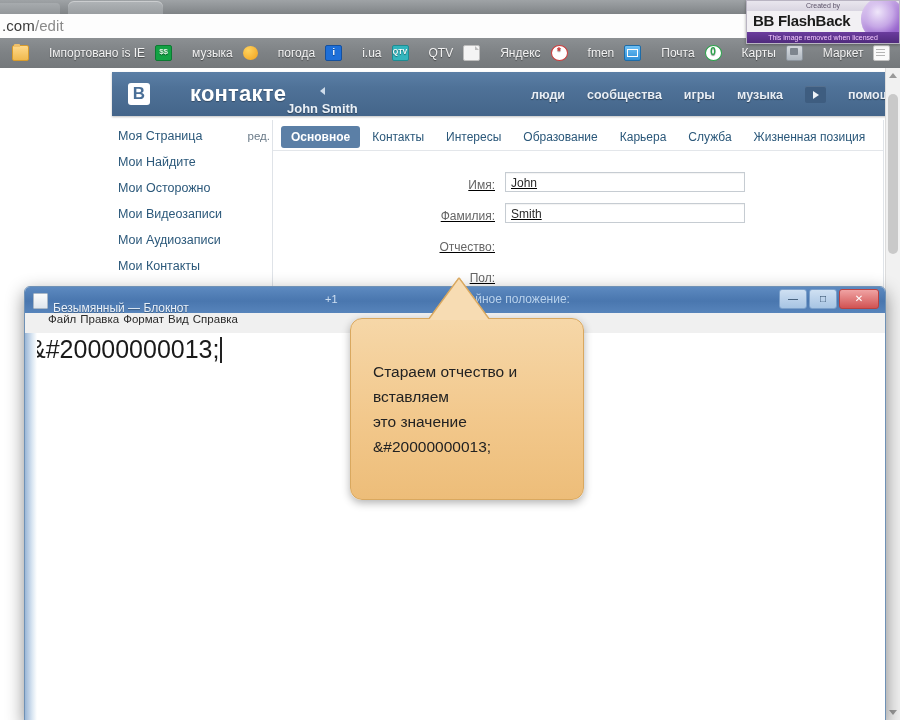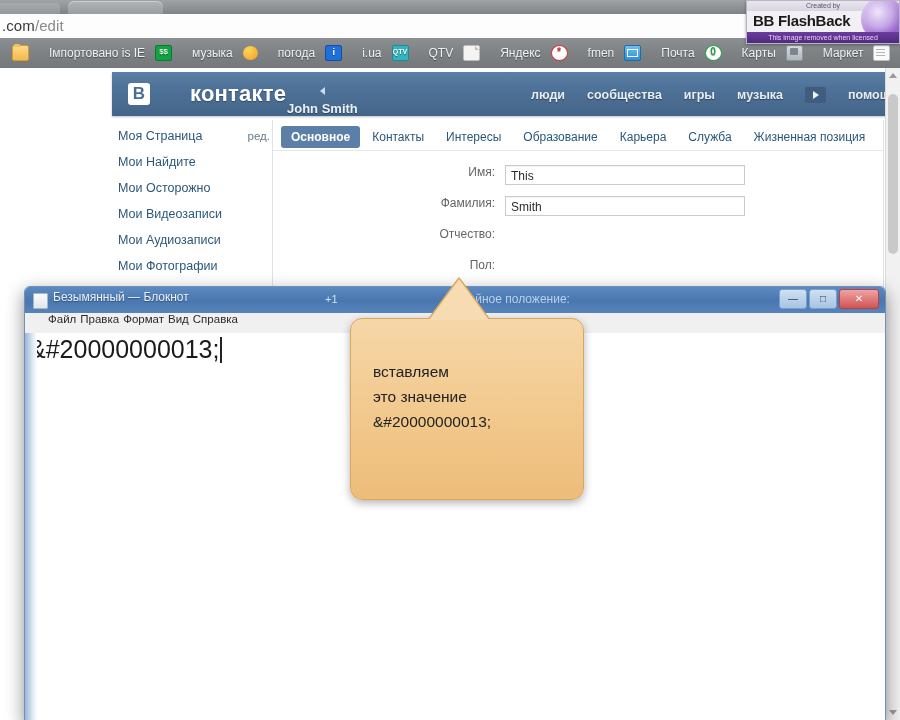--- a/index.html
+++ b/index.html
@@ -192,7 +192,7 @@
   .vk-form{position:relative;padding-top:14px;}
   .frow{
     position:relative;height:27px;margin-bottom:4px;
-    display:flex;align-items:flex-start;
+    display:flex;align-items:flex-end;text-decoration:underline;
   }
   .flabel{
     width:222px;text-align:right;padding-right:10px;

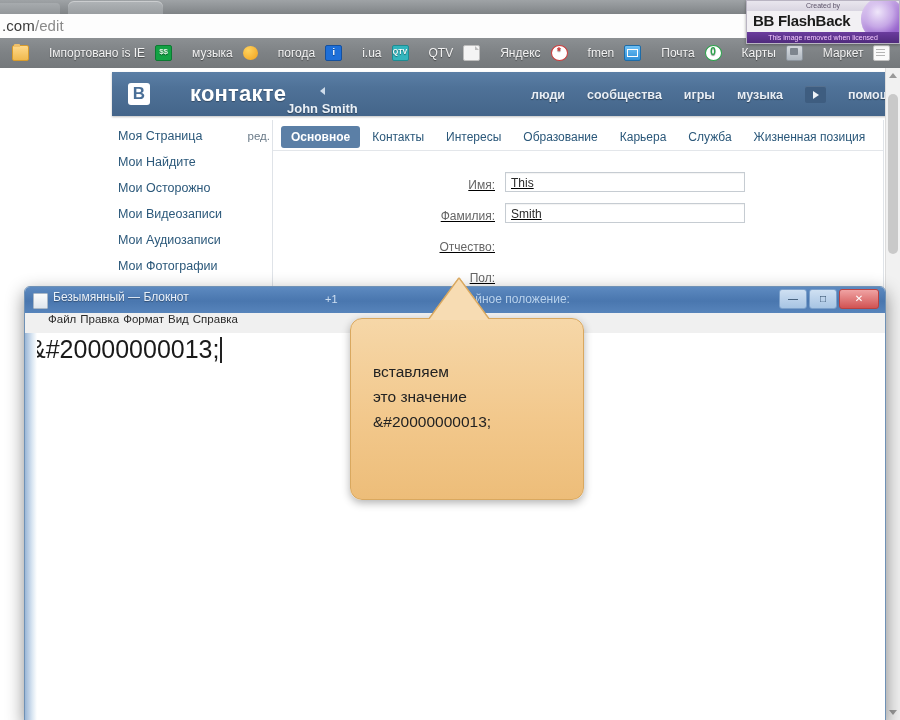--- a/index.html
+++ b/index.html
@@ -476,7 +476,7 @@
 
         <div class="frow">
           <div class="flabel">Имя:</div>
-          <div class="finput">This</div>
+          <div class="finput">John</div>
         </div>
 
         <div class="frow">

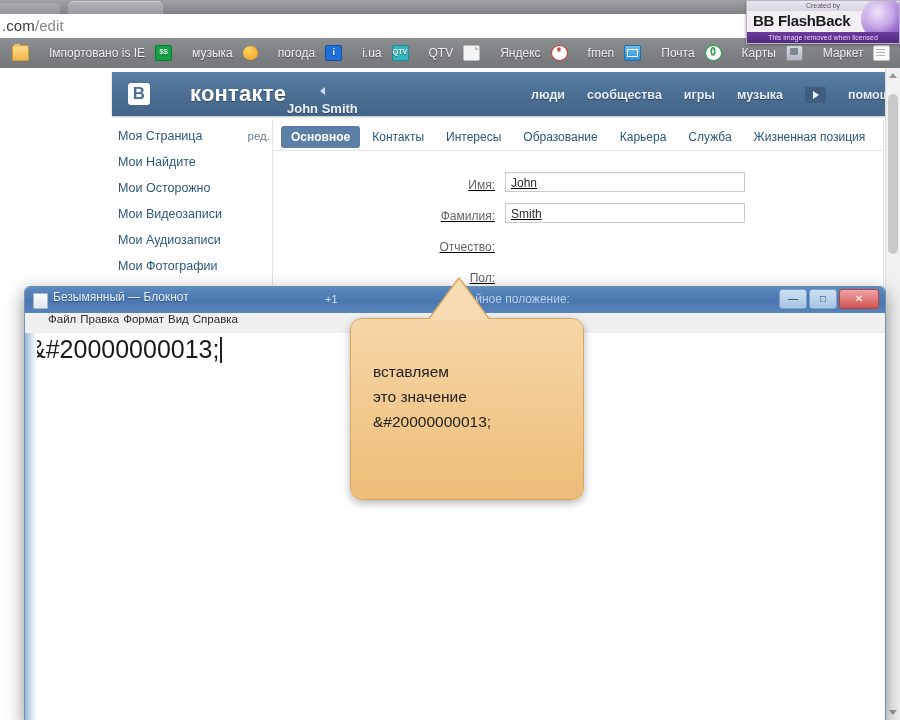--- a/index.html
+++ b/index.html
@@ -438,7 +438,7 @@
         <div class="row"><span>Мои Осторожно</span></div>
         <div class="row"><span>Мои Видеозаписи</span></div>
         <div class="row"><span>Мои Аудиозаписи</span></div>
-        <div class="row"><span>Мои Фотографии</span></div>
+        <div class="row"><span>Мои Контакты</span></div>
         <div class="row"><span>Мои Настройки</span></div>
       </div>
 

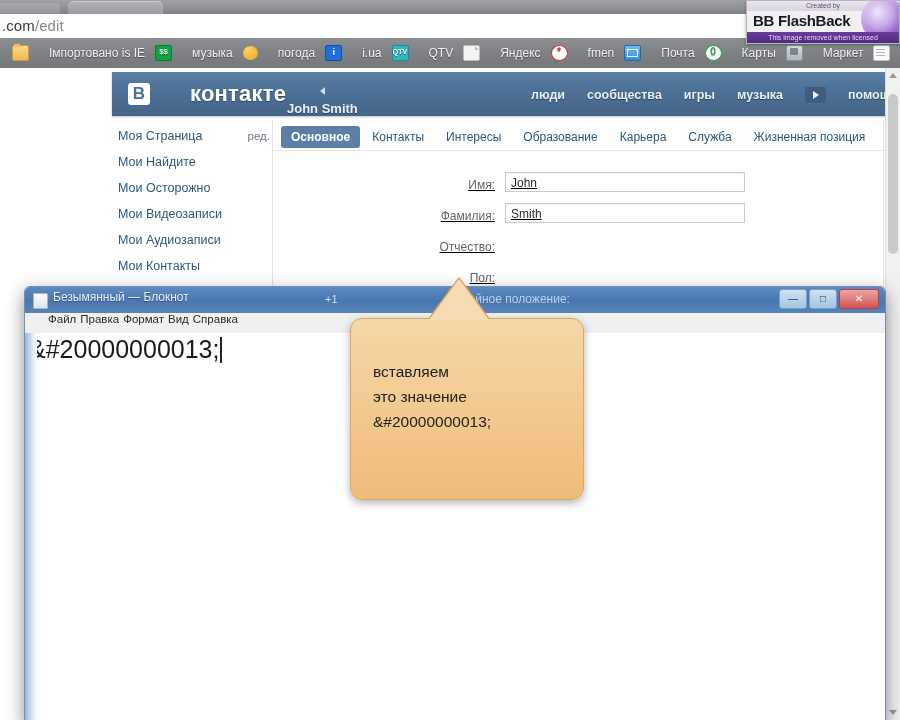--- a/index.html
+++ b/index.html
@@ -273,7 +273,7 @@
     border-bottom:1px solid #3f6899;
   }
   .np-title{
-    position:absolute;left:28px;top:3px;font-size:12px;color:#e9f1fa;
+    position:absolute;left:28px;top:14px;font-size:12px;color:#e9f1fa;
     text-shadow:0 1px 1px rgba(0,0,0,.35);white-space:nowrap;
   }
   .np-icon{

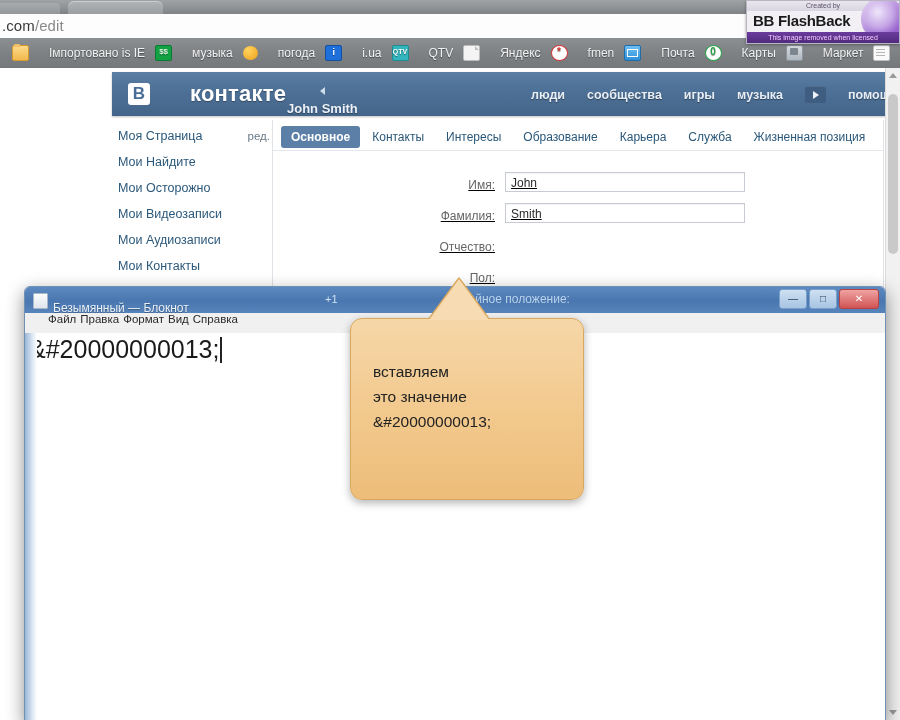--- a/index.html
+++ b/index.html
@@ -593,6 +593,7 @@
   <div class="callout">
     <div class="tail"></div>
     <div class="txt">
+      <div>Стараем отчество и</div>
       <div>вставляем</div>
       <div>это значение</div>
       <div>&amp;#20000000013;</div>

